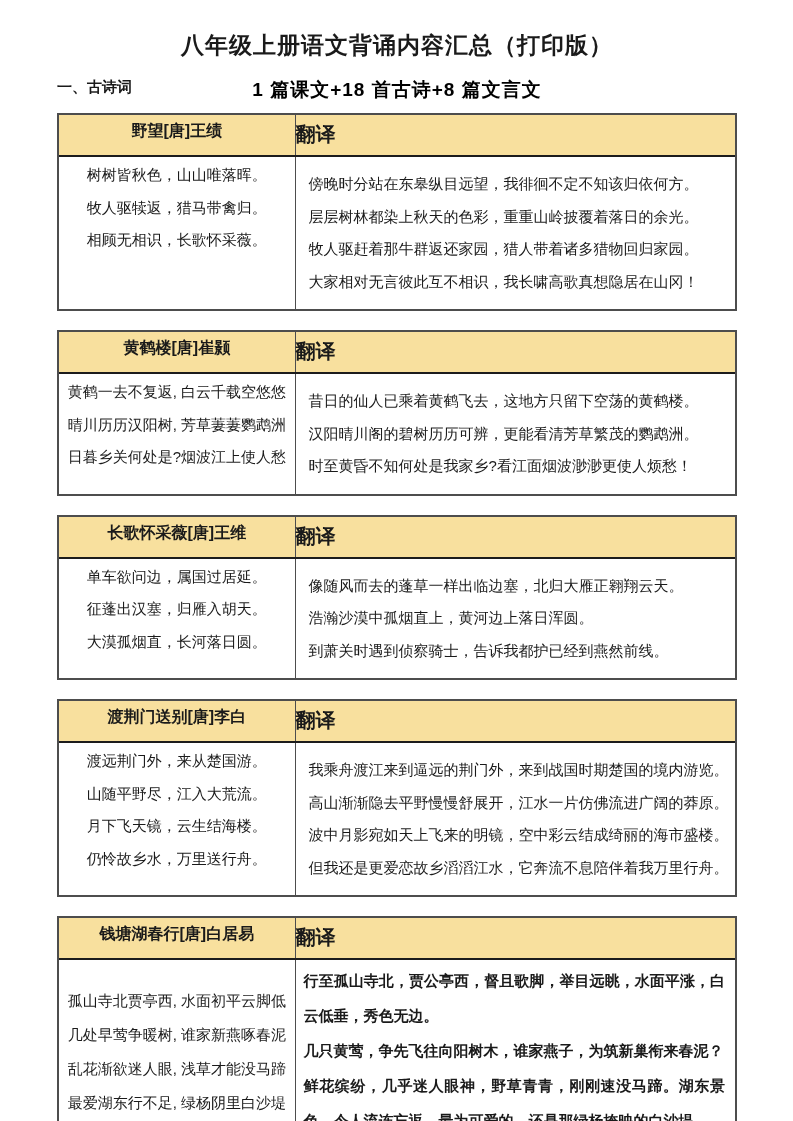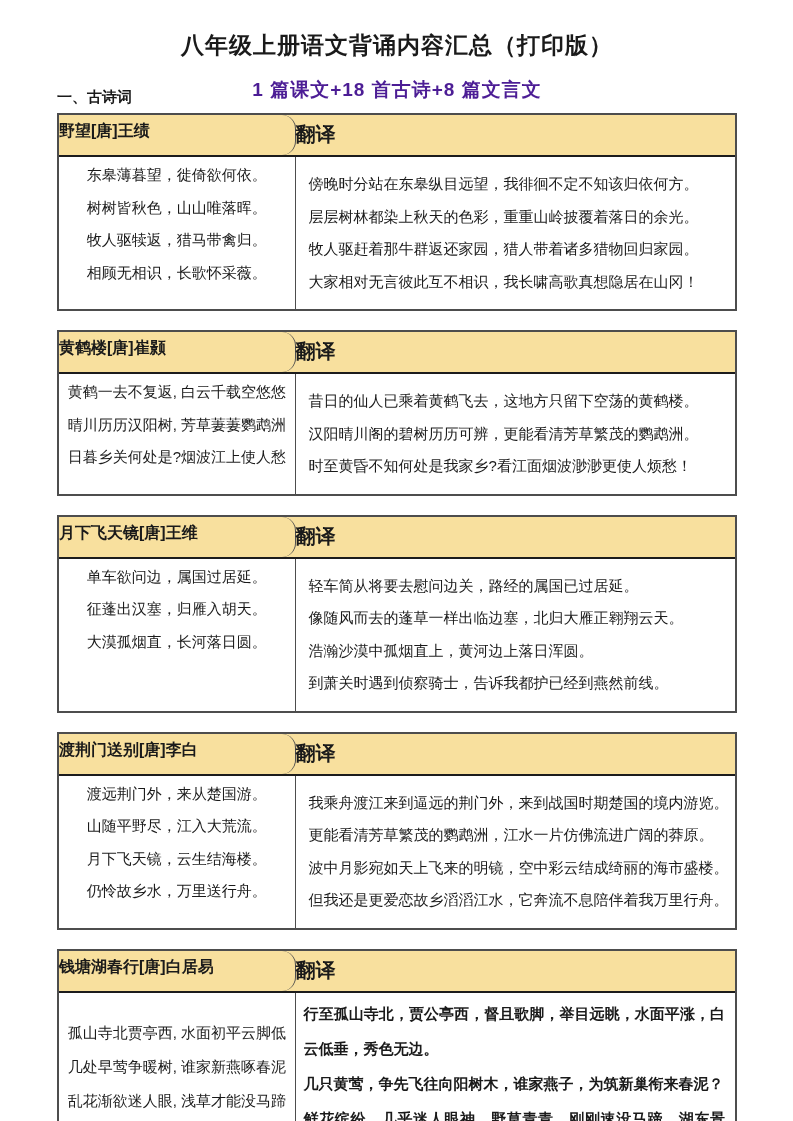--- a/index.html
+++ b/index.html
@@ -30,7 +30,7 @@
   }
   .section-heading {
     position:absolute;
-    left:0; bottom:6px;
+    left:0; bottom:16px;
     font-size:15px;
     font-weight:700;
   }

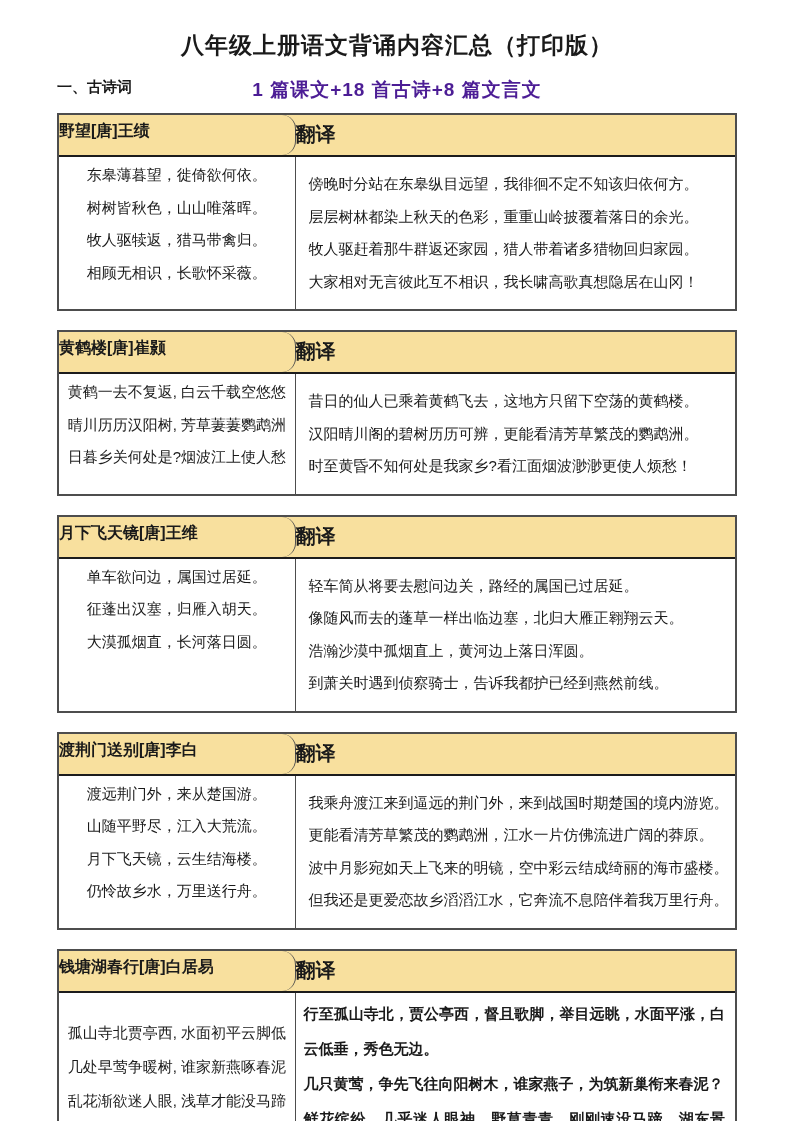--- a/index.html
+++ b/index.html
@@ -25,7 +25,7 @@
     text-align:center;
     font-size:19px;
     font-weight:700;
-    color:#4c1d95;
+    color:#000000;
     letter-spacing:1px;
   }
   .section-heading {

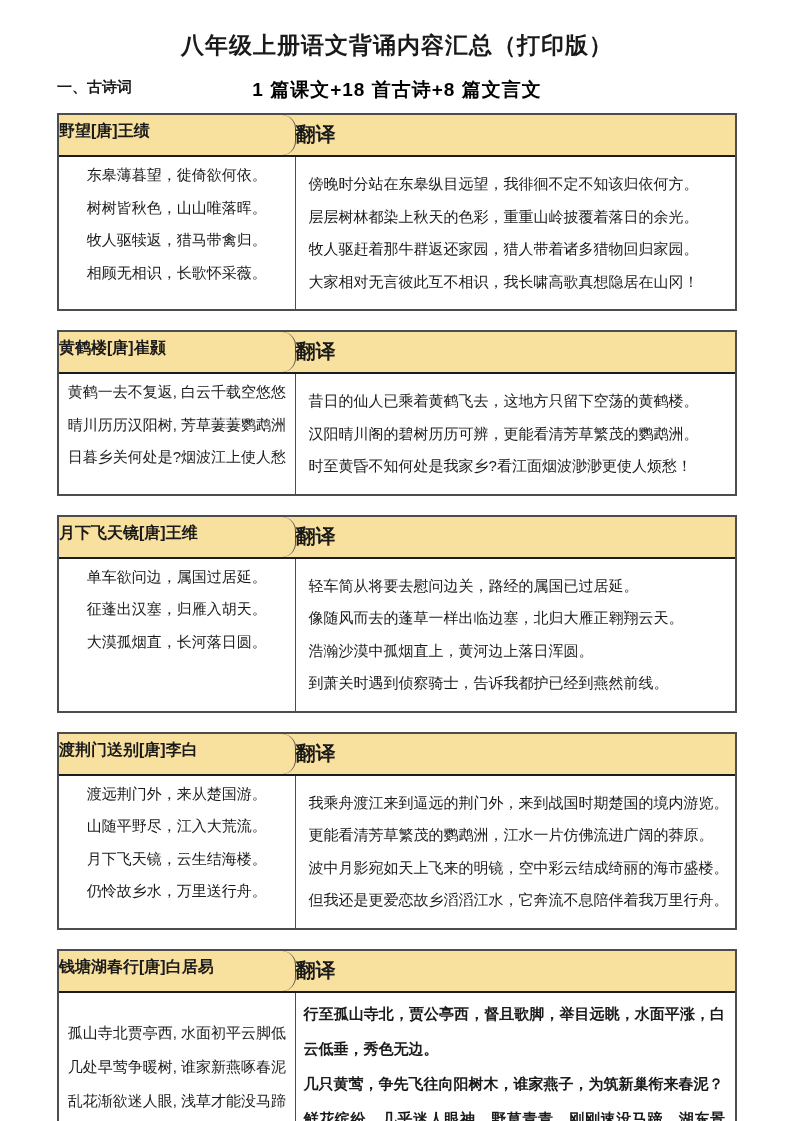--- a/index.html
+++ b/index.html
@@ -48,11 +48,10 @@
   .th-left {
     width:35%;
     border-right:1.5px solid #4d4d4d;
-    text-align:left;
+    text-align:center;
     font-weight:700;
     font-size:16px;
     padding:6px 0 7px 0;
-    border-radius:14px;
   }
   .th-right {
     flex:1;

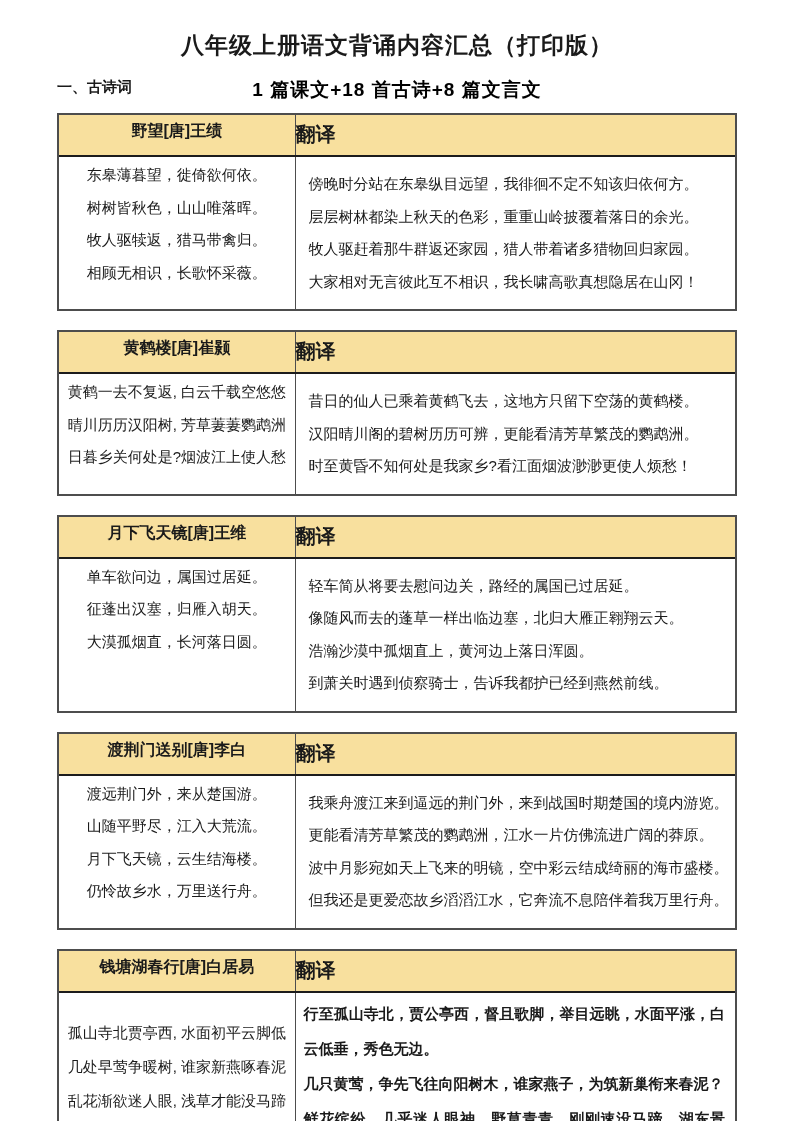--- a/index.html
+++ b/index.html
@@ -116,7 +116,6 @@
     </div>
     <div class="tbody">
       <div class="col-left">
-        <div class="line">东皋薄暮望，徙倚欲何依。</div>
         <div class="line">树树皆秋色，山山唯落晖。</div>
         <div class="line">牧人驱犊返，猎马带禽归。</div>
         <div class="line">相顾无相识，长歌怀采薇。</div>

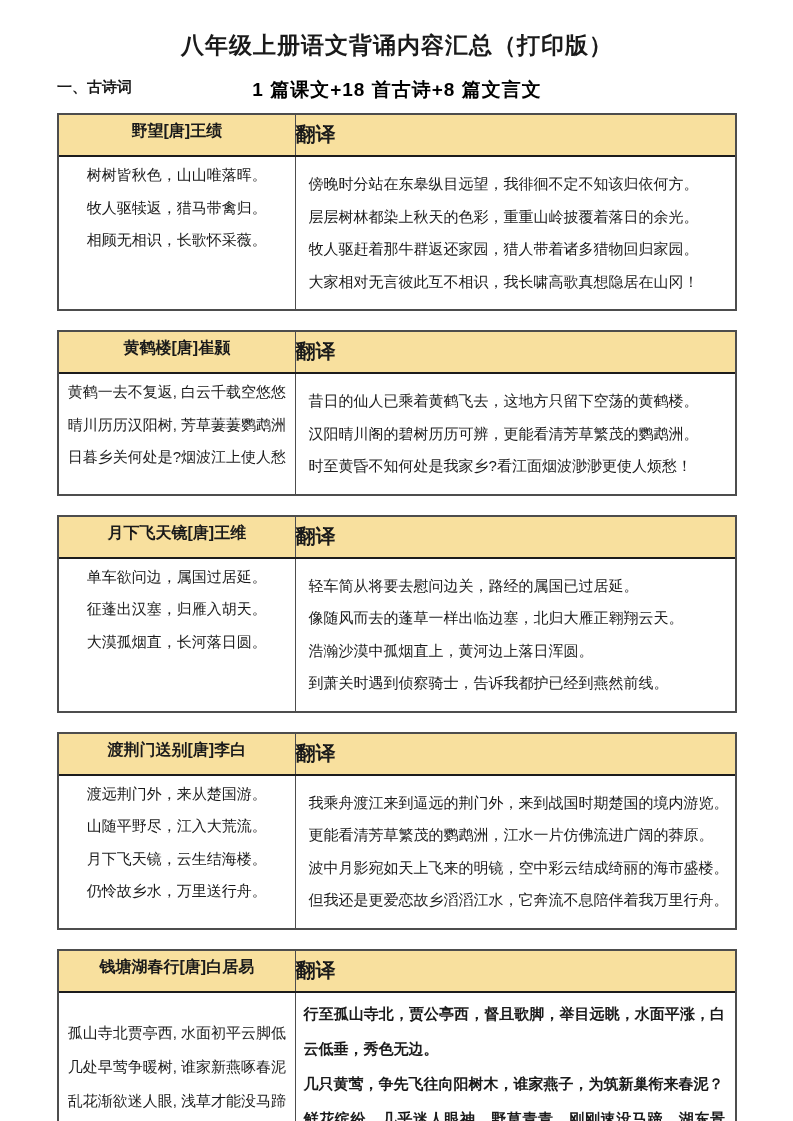--- a/index.html
+++ b/index.html
@@ -150,7 +150,7 @@
 
   <div class="tbl">
     <div class="thead">
-      <div class="th-left">月下飞天镜[唐]王维</div>
+      <div class="th-left">长歌怀采薇[唐]王维</div>
       <div class="th-right">翻译</div>
     </div>
     <div class="tbody">

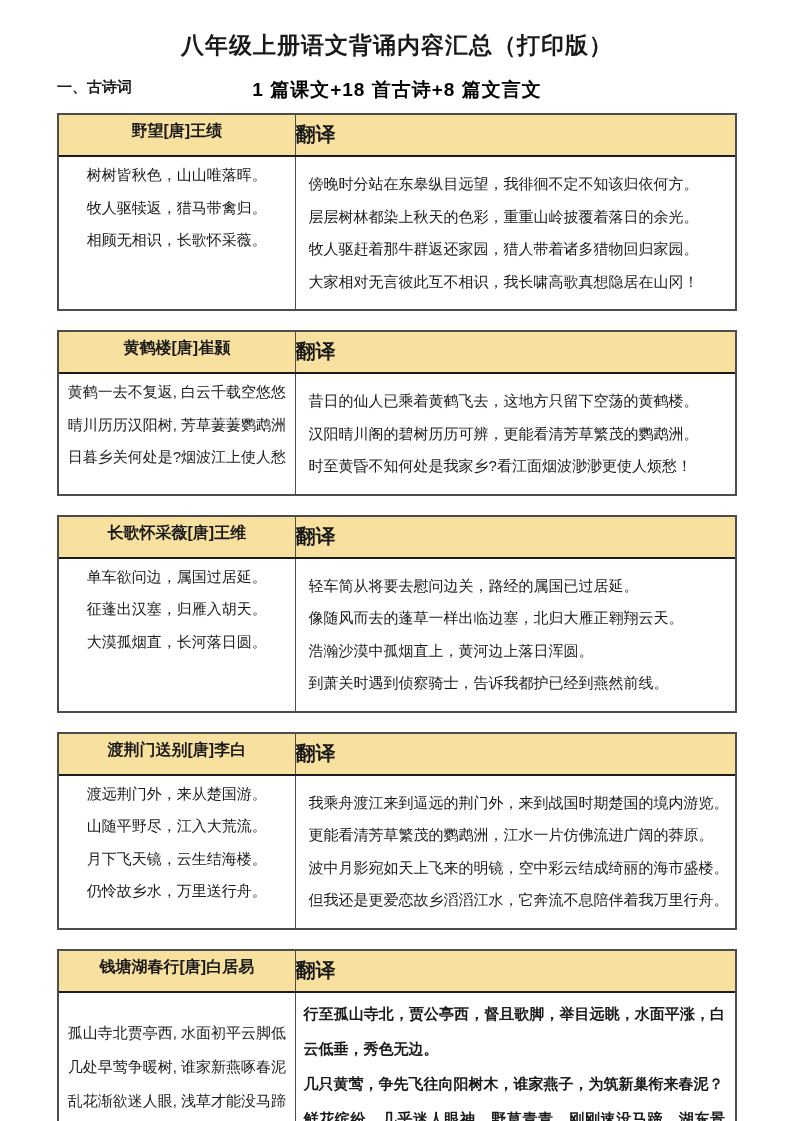--- a/index.html
+++ b/index.html
@@ -160,7 +160,6 @@
         <div class="line">大漠孤烟直，长河落日圆。</div>
       </div>
       <div class="col-right">
-        <div class="line">轻车简从将要去慰问边关，路经的属国已过居延。</div>
         <div class="line">像随风而去的蓬草一样出临边塞，北归大雁正翱翔云天。</div>
         <div class="line">浩瀚沙漠中孤烟直上，黄河边上落日浑圆。</div>
         <div class="line">到萧关时遇到侦察骑士，告诉我都护已经到燕然前线。</div>

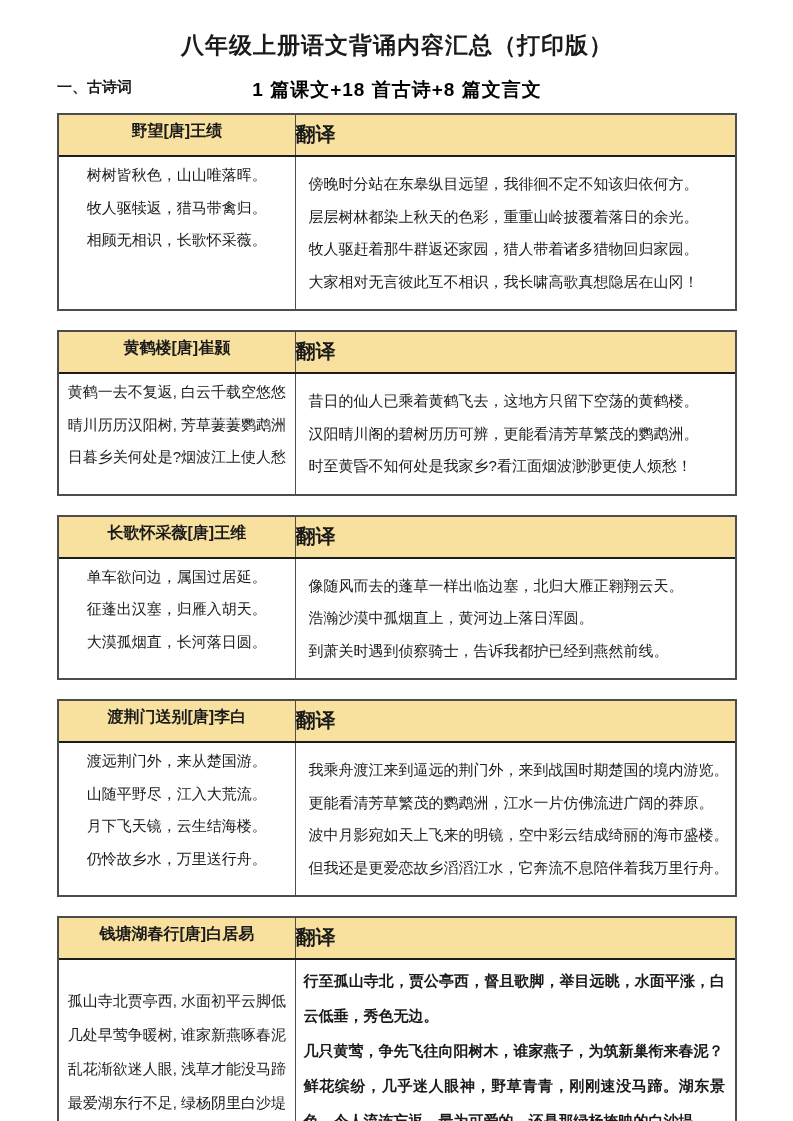--- a/index.html
+++ b/index.html
@@ -181,7 +181,7 @@
       </div>
       <div class="col-right">
         <div class="line">我乘舟渡江来到逼远的荆门外，来到战国时期楚国的境内游览。</div>
-        <div class="line">更能看清芳草繁茂的鹦鹉洲，江水一片仿佛流进广阔的莽原。</div>
+        <div class="line">高山渐渐隐去平野慢慢舒展开，江水一片仿佛流进广阔的莽原。</div>
         <div class="line">波中月影宛如天上飞来的明镜，空中彩云结成绮丽的海市盛楼。</div>
         <div class="line">但我还是更爱恋故乡滔滔江水，它奔流不息陪伴着我万里行舟。</div>
       </div>

